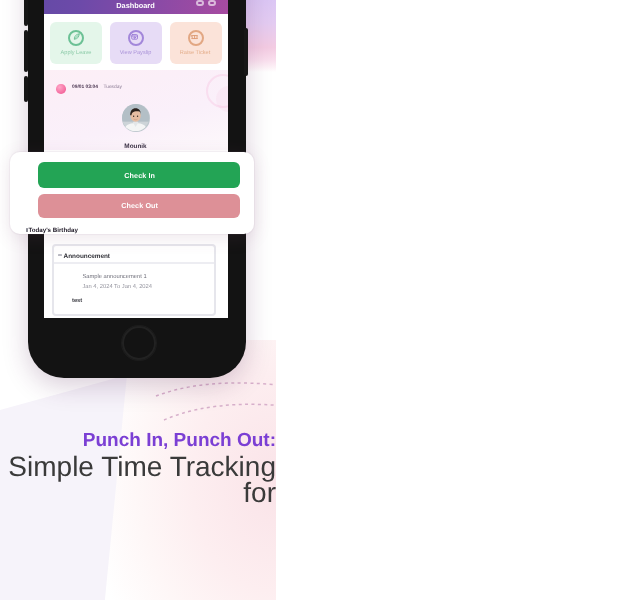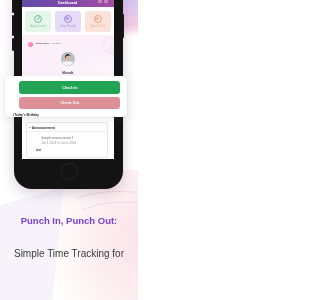--- a/index.html
+++ b/index.html
@@ -70,7 +70,7 @@
   .bd-title { position:absolute; left:9.2px; top:37.1px; font-size:3.1px; font-weight:700; color:#211b29; white-space:nowrap; }
   .bd-ic { position:absolute; left:7.6px; top:38.1px; width:1.5px; height:1.5px; border-radius:.3px; background:#8b8b95; }
 
-  .headline { position:absolute; left:0; top:214px; width:138px; text-align:center; }
+  .headline { position:absolute; left:0; top:214px; width:138px; text-align:right; }
   .h1 { font-size:9.5px; font-weight:700; color:#7b3fd4; line-height:13px; }
   .h2 { font-size:10px; font-weight:400; color:#3a3a3a; line-height:13px;margin-top:20px; }
 </style>

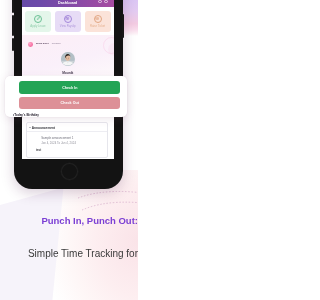--- a/index.html
+++ b/index.html
@@ -72,7 +72,7 @@
 
   .headline { position:absolute; left:0; top:214px; width:138px; text-align:right; }
   .h1 { font-size:9.5px; font-weight:700; color:#7b3fd4; line-height:13px; }
-  .h2 { font-size:10px; font-weight:400; color:#3a3a3a; line-height:13px;margin-top:20px; }
+  .h2 { font-size:14px; font-weight:400; color:#3a3a3a; line-height:13px; }
 </style>
 </head>
 <body>

